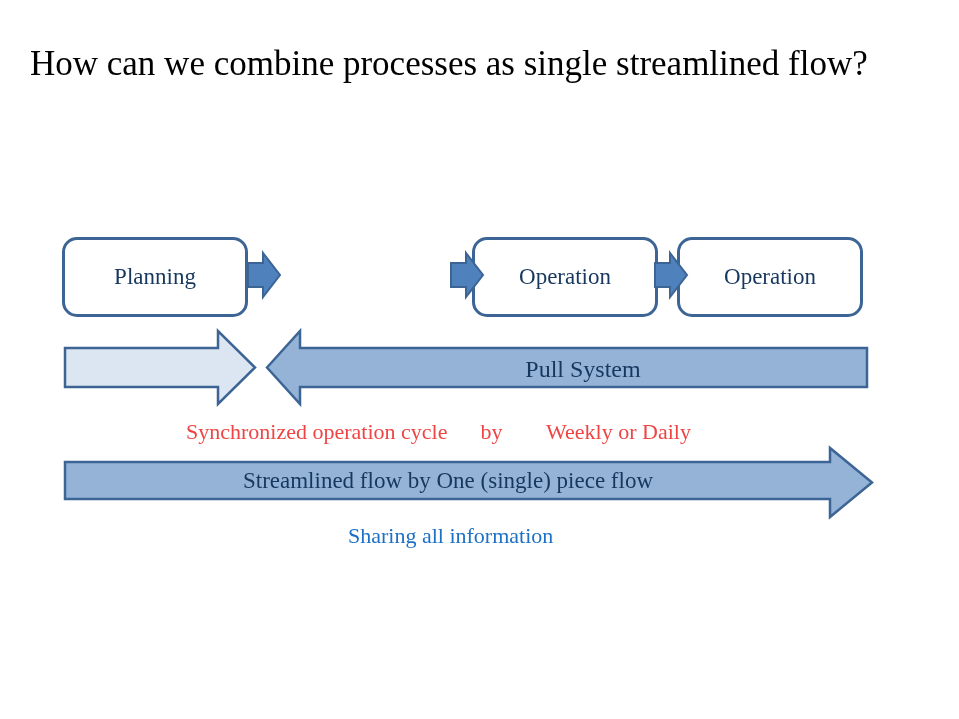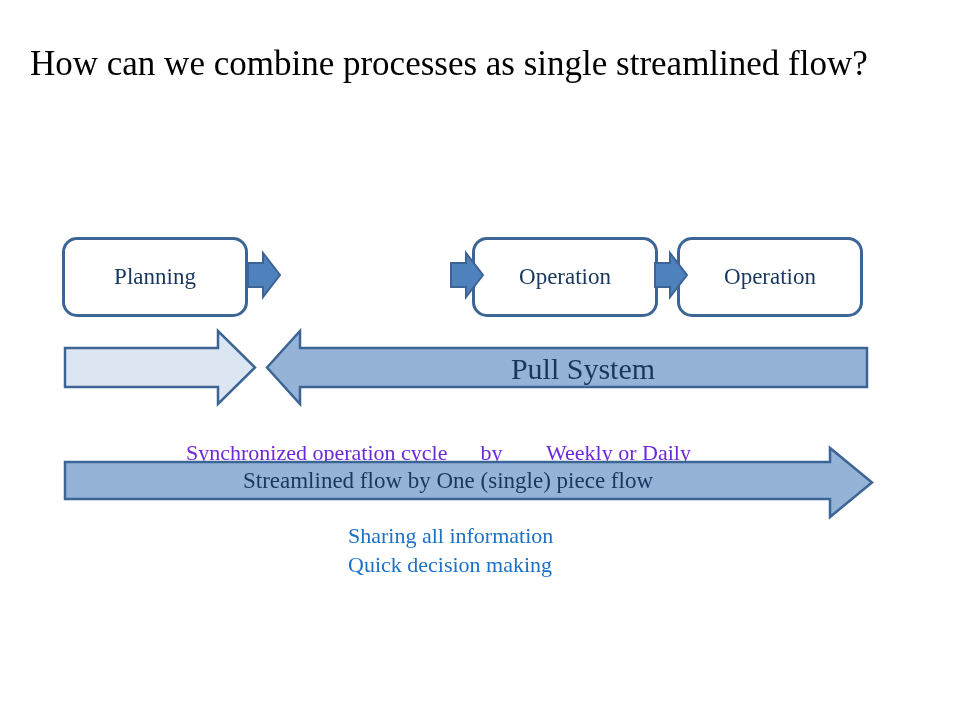--- a/index.html
+++ b/index.html
@@ -53,7 +53,7 @@
     position: absolute;
     left: 300px; top: 356px; width: 566px;
     text-align: center;
-    font-size: 30px; line-height: 26px;
+    font-size: 24px; line-height: 26px;
     color: #17375E;
   }
   .stream-label {

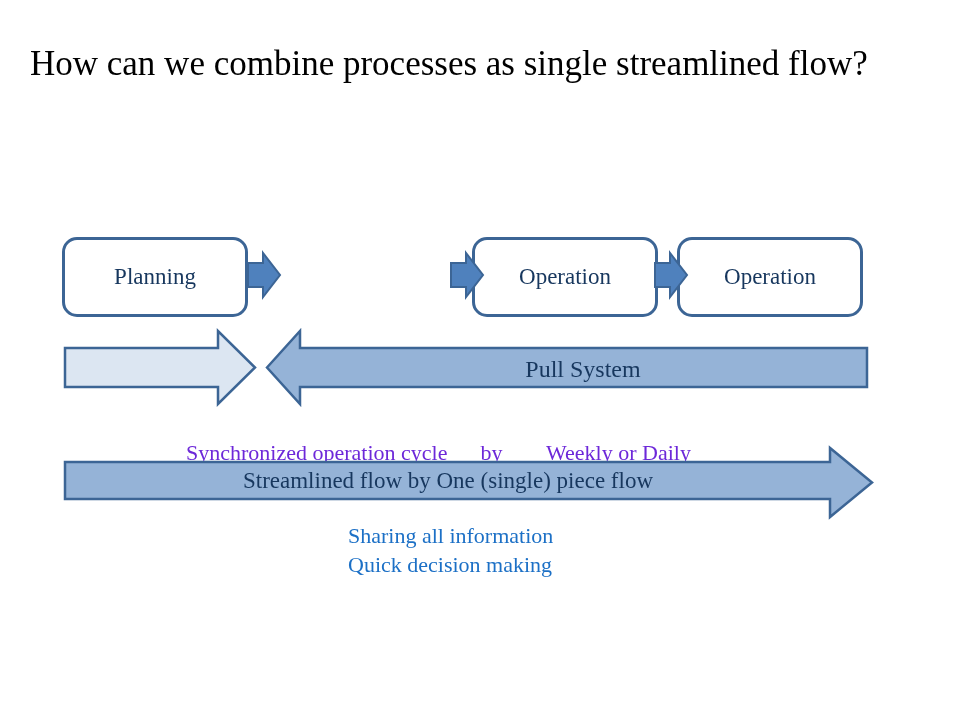--- a/index.html
+++ b/index.html
@@ -67,9 +67,8 @@
     position: absolute;
     left: 186px; top: 418px;
     font-size: 22px; line-height: 28px;
-    color: #6d28d9;
+    color: #ef4444;
     white-space: pre;
-    margin-top: 21px;
   }
   .info-text {
     position: absolute;

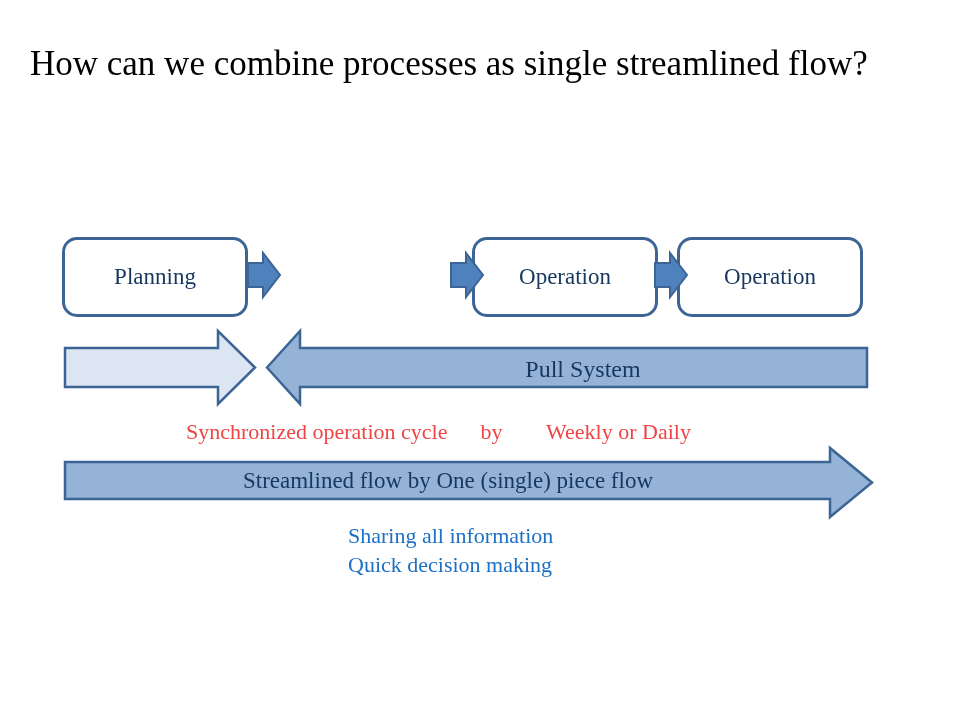--- a/index.html
+++ b/index.html
@@ -134,7 +134,6 @@
 
   <div class="info-text">
     <div>Sharing all information</div>
-    <div>Quick decision making</div>
   </div>
 
 </div>

